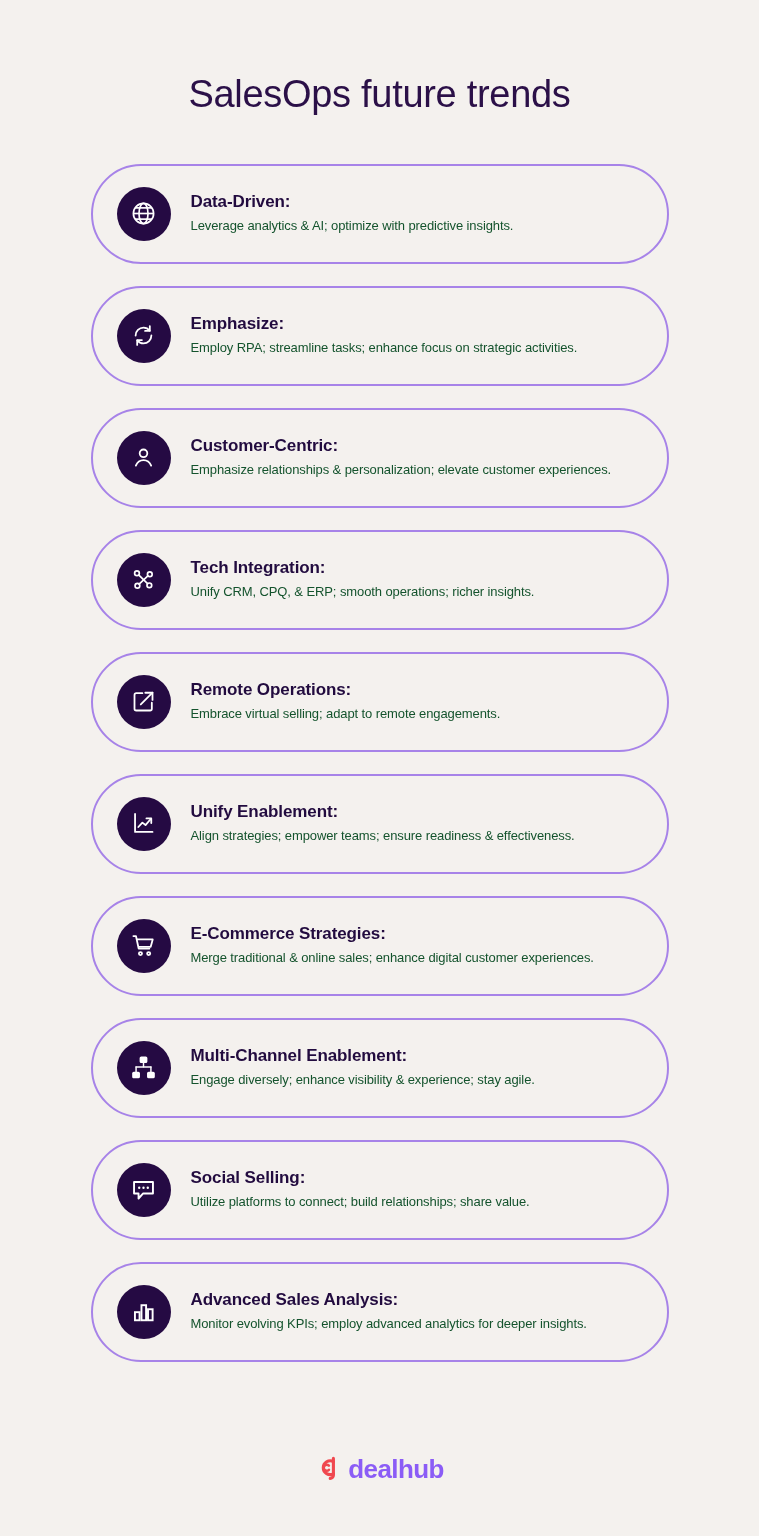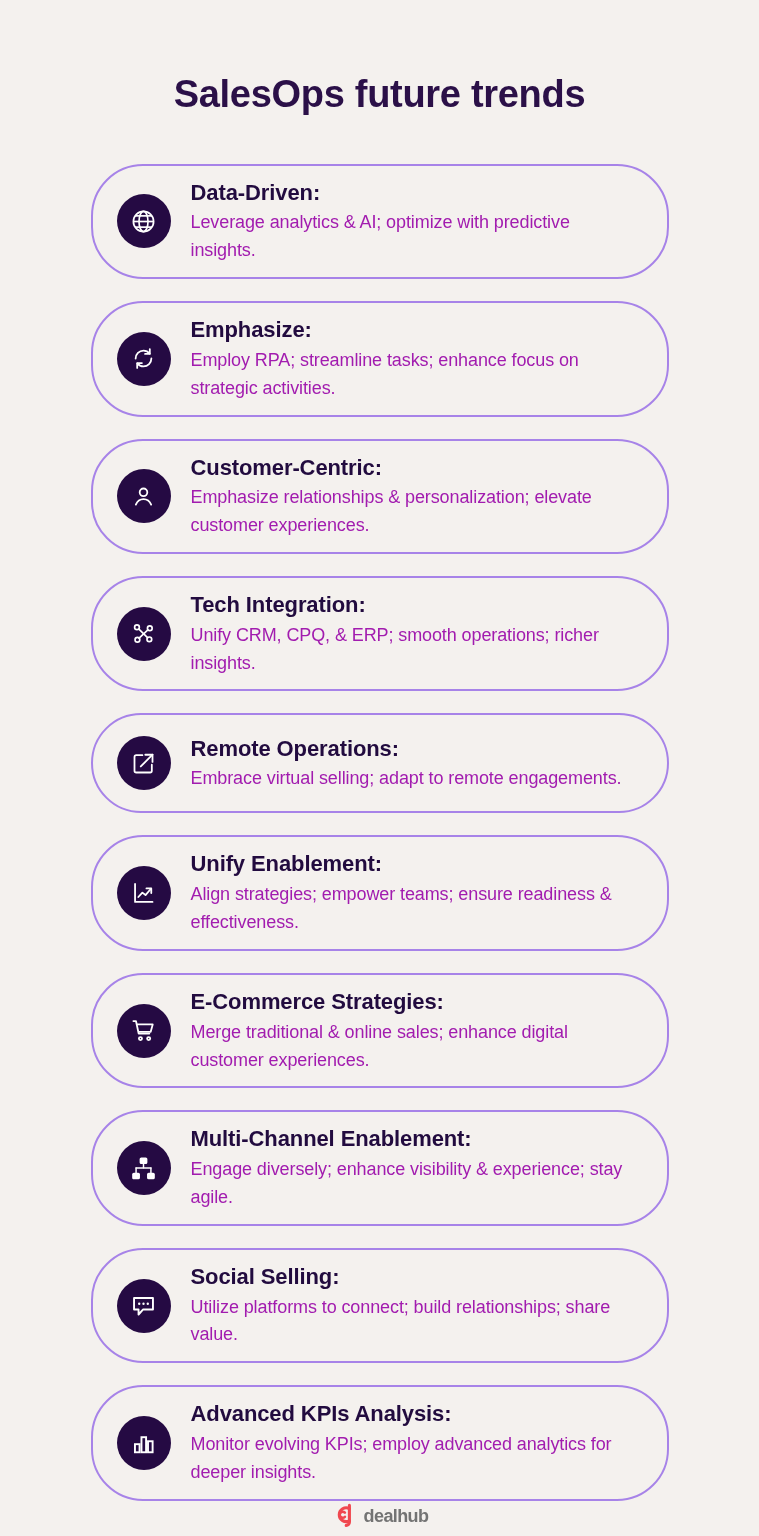--- a/index.html
+++ b/index.html
@@ -30,7 +30,7 @@
   .page-title {
     margin-top: 72px;
     font-size: 38px;
-    font-weight: 700;
+    font-weight: 400;
     letter-spacing: -0.3px;
     color: #2b1048;
     text-align: center;

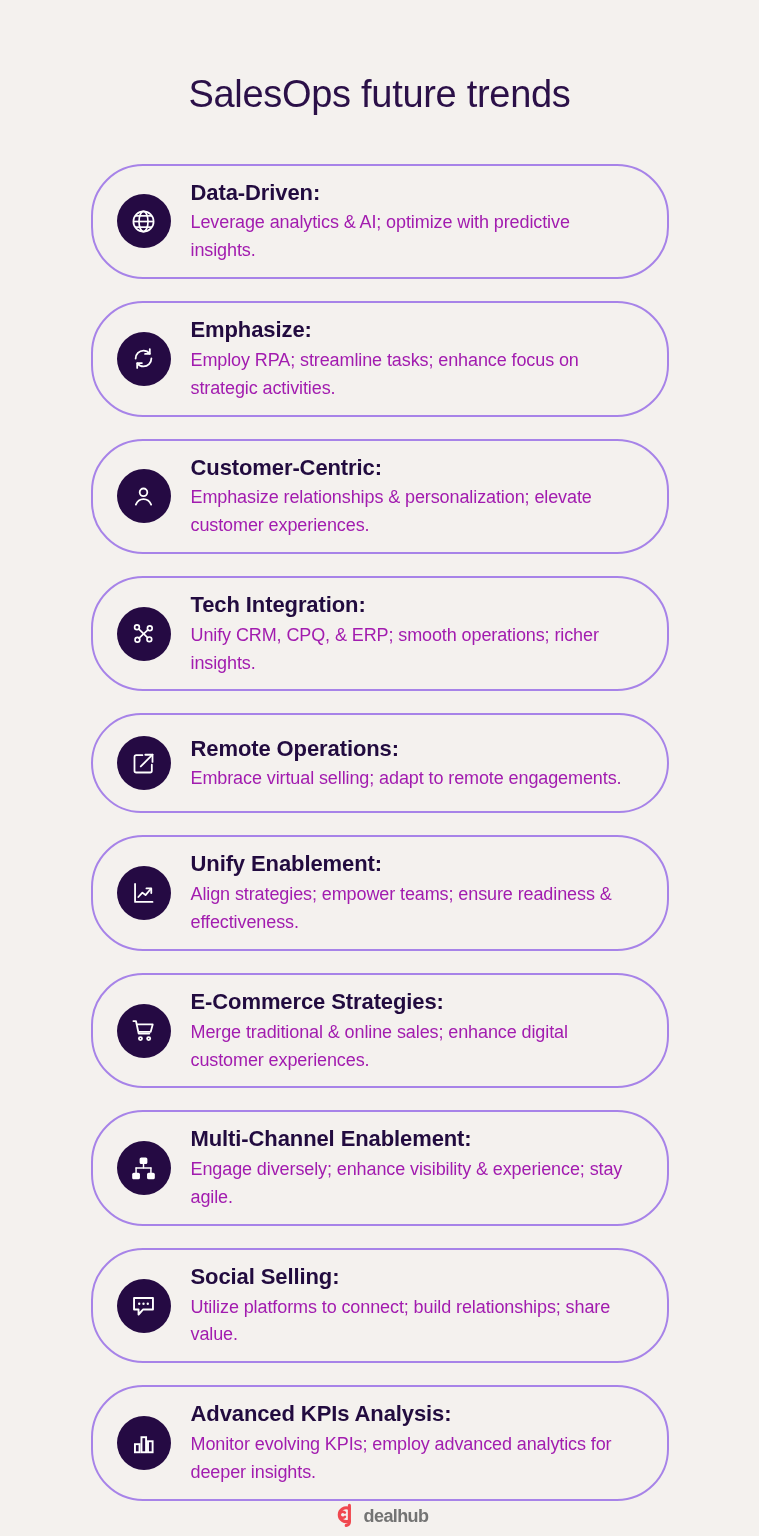--- a/index.html
+++ b/index.html
@@ -81,7 +81,7 @@
   }
 
   .card-heading {
-    font-size: 22px;
+    font-size: 17px;
     font-weight: 700;
     color: #220b3f;
     line-height: 1.35;

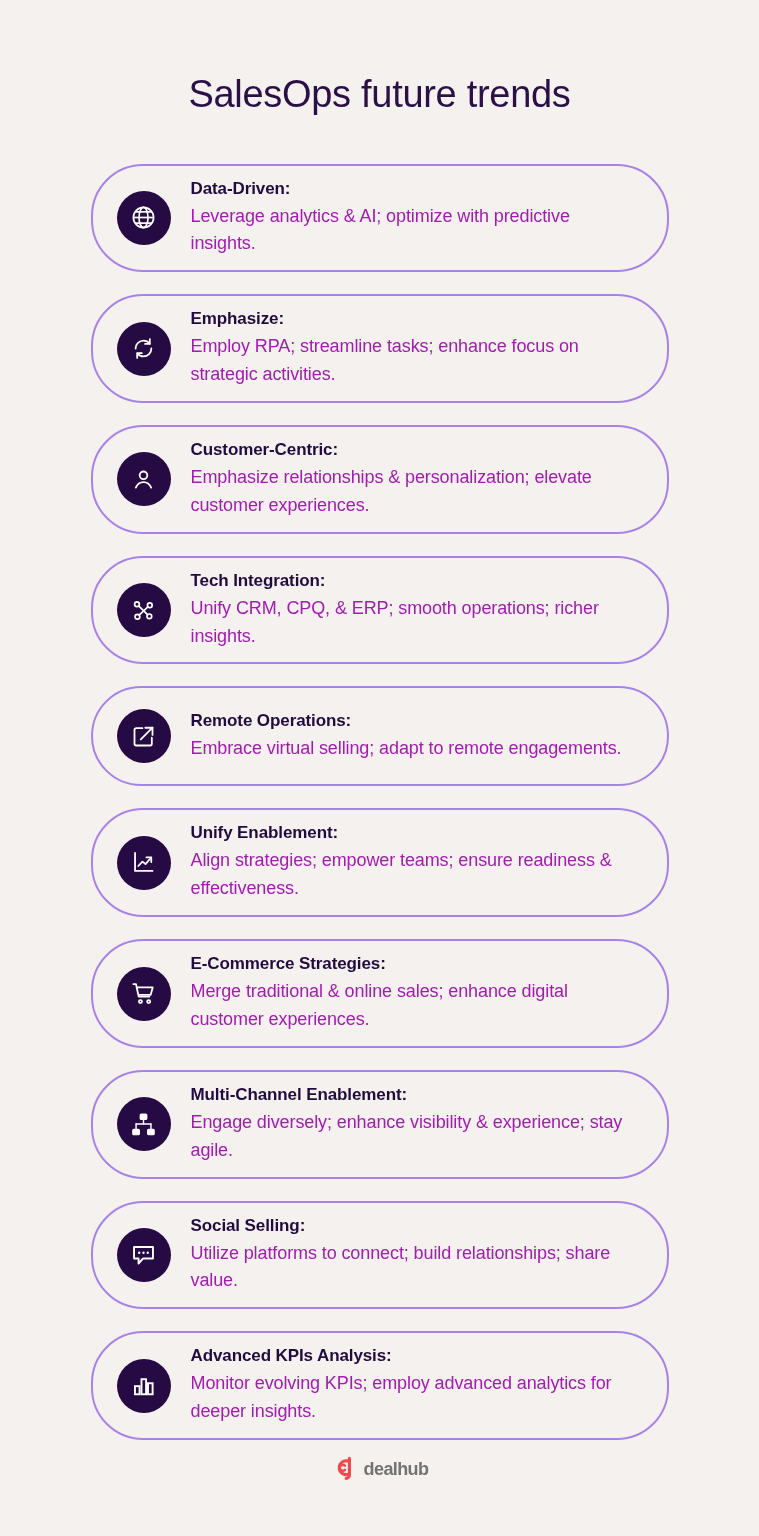--- a/index.html
+++ b/index.html
@@ -90,9 +90,9 @@
   }
 
   .card-body {
-    font-size: 18px;
+    font-size: 13px;
     font-weight: 400;
-    color: #a21caf;
+    color: #14532d;
     line-height: 1.55;
     letter-spacing: -0.1px;
   }

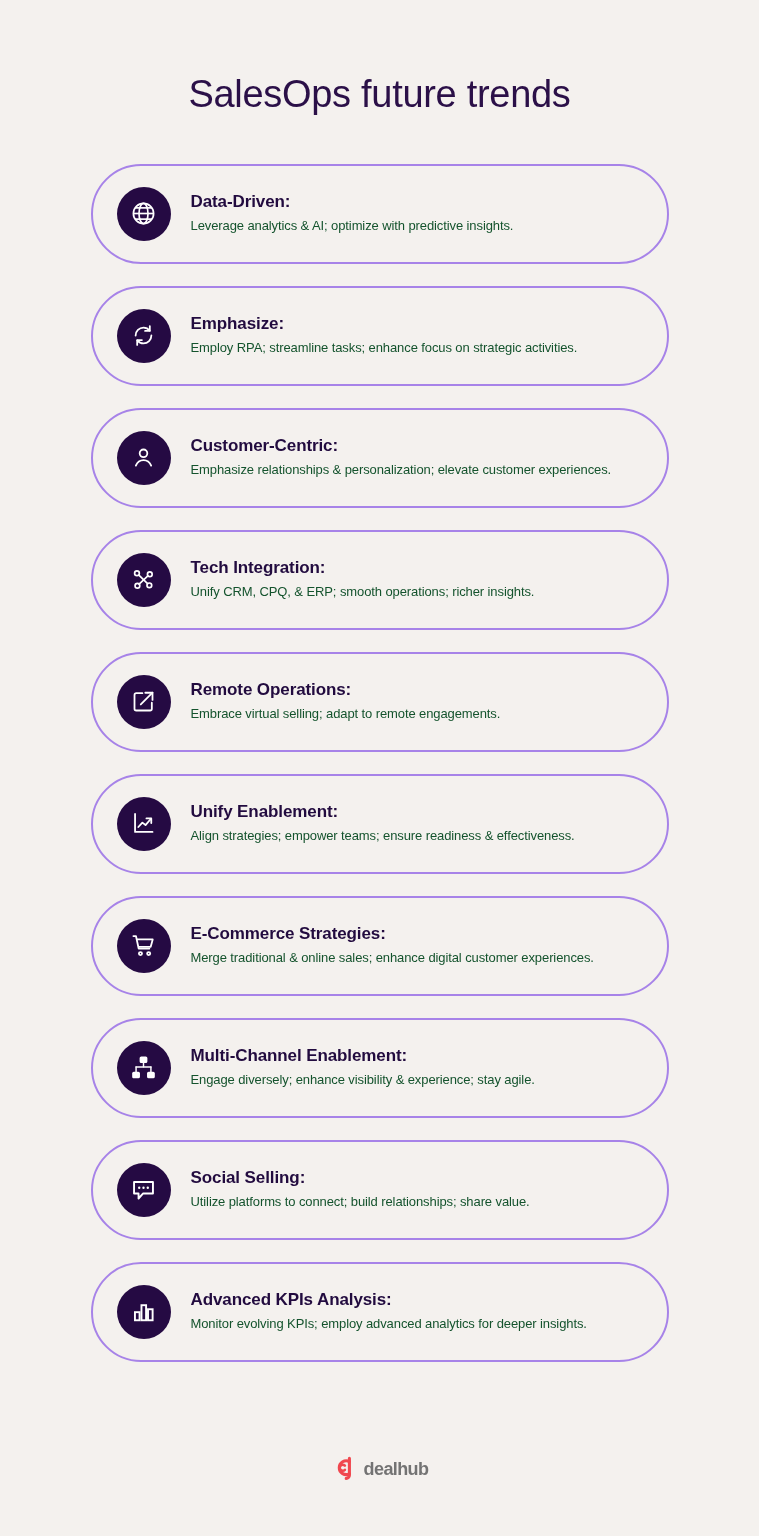--- a/index.html
+++ b/index.html
@@ -275,7 +275,7 @@
         </svg>
       </span>
       <div class="card-text">
-        <div class="card-heading">Advanced KPIs Analysis:</div>
+        <div class="card-heading">Advanced Sales Analysis:</div>
         <div class="card-body">Monitor evolving KPIs; employ advanced analytics for deeper insights.</div>
       </div>
     </div>

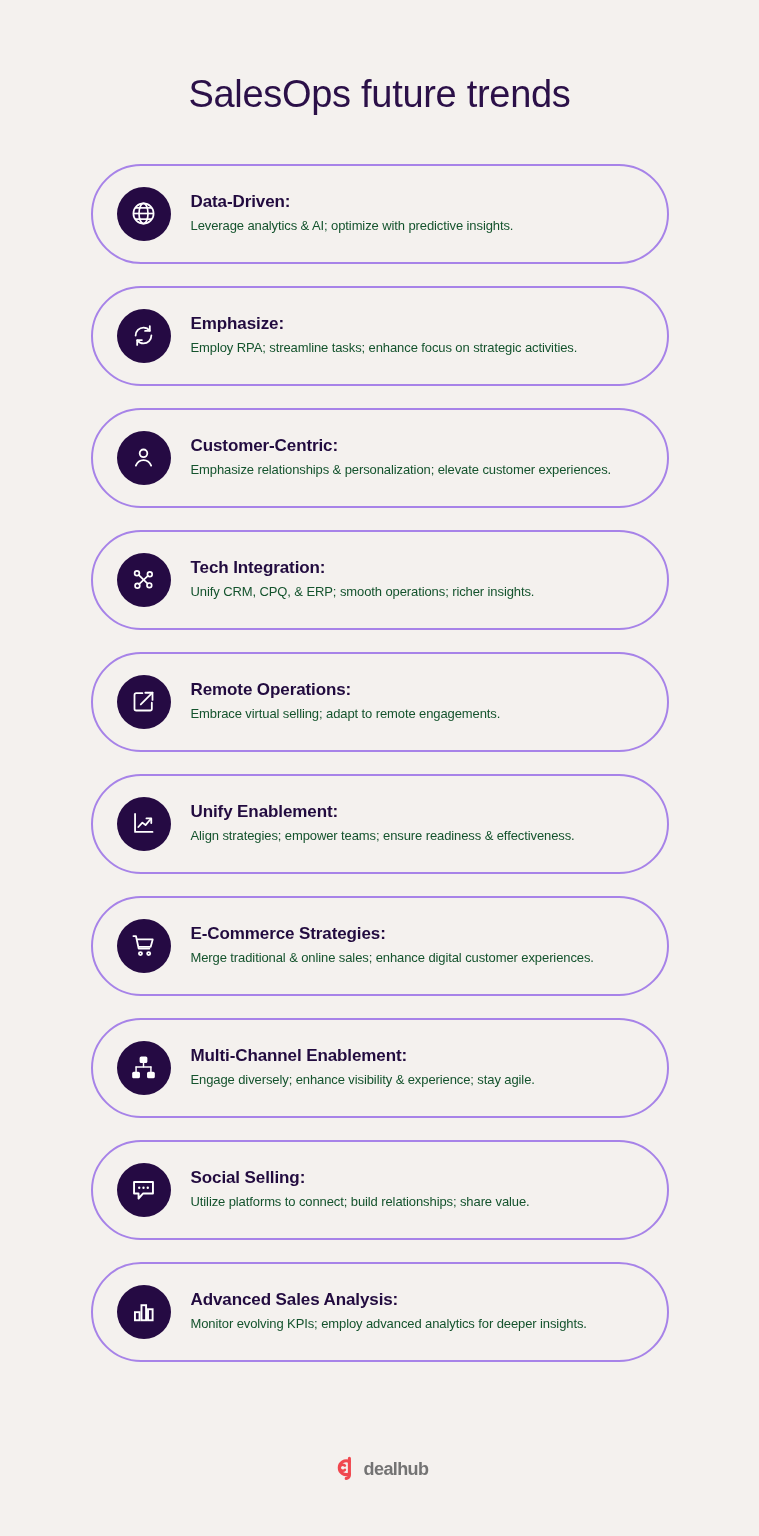--- a/index.html
+++ b/index.html
@@ -110,9 +110,9 @@
   .logo-mark { width: 26px; height: 30px; display: block; }
 
   .logo-word {
-    font-size: 18px;
+    font-size: 26px;
     font-weight: 700;
-    color: #737373;
+    color: #8b5cf6;
     letter-spacing: -0.6px;
     line-height: 1;
     text-align: center;

